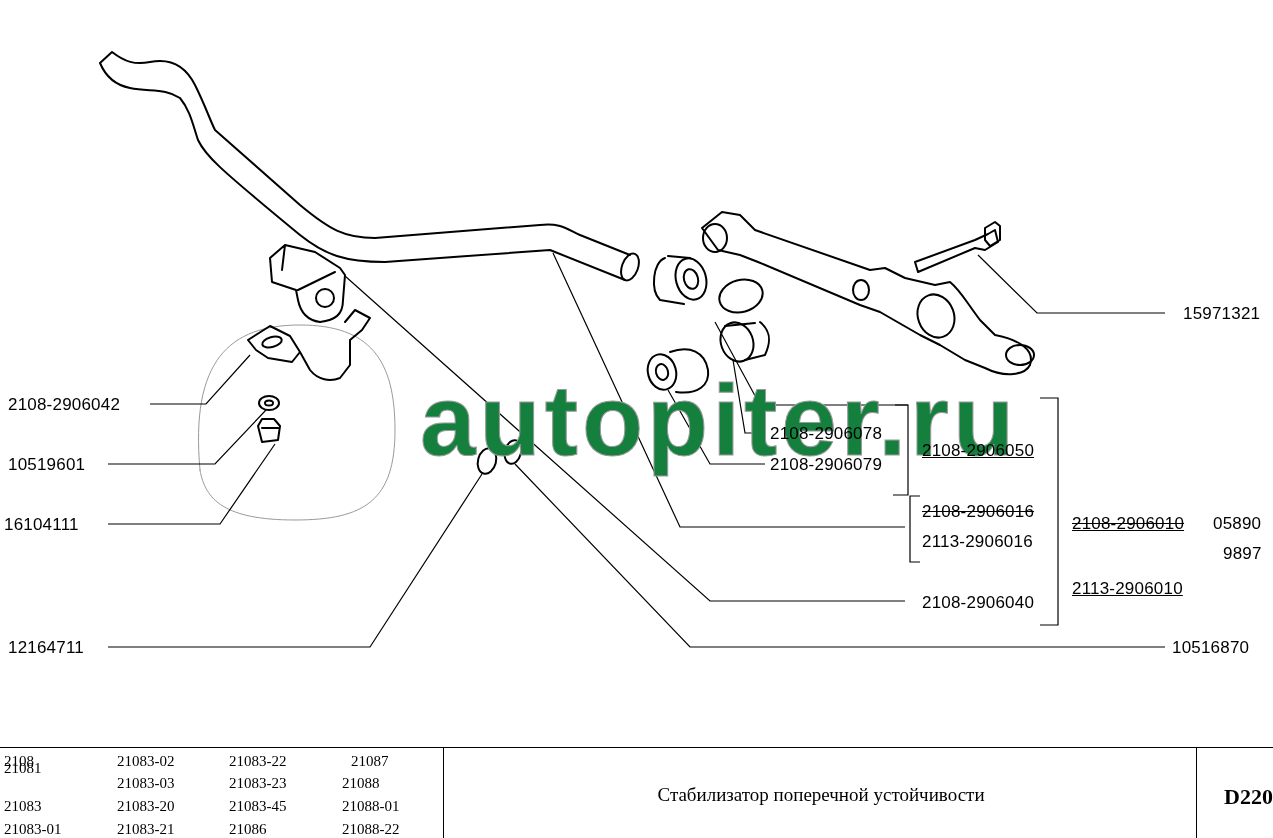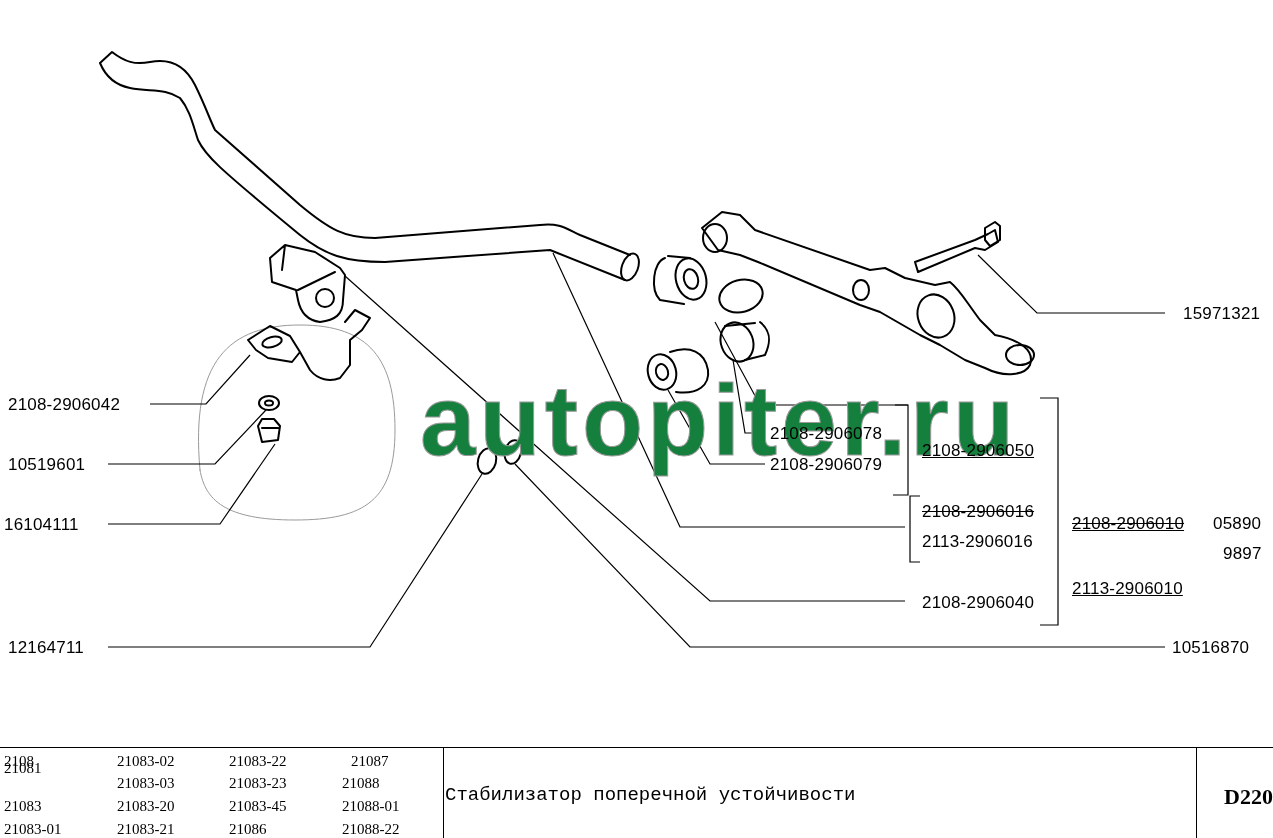--- a/index.html
+++ b/index.html
@@ -20,8 +20,8 @@
   .tb-div { position: absolute; top: 0; bottom: 0; width: 0; border-left: 1.5px solid #000; }
   .model-cell { position: absolute; font-family: "Liberation Serif", serif; font-size: 15px;
                 line-height: 22px; white-space: nowrap; }
-  #sheet-title { position: absolute; left: 445px; width: 752px; top: 36px; text-align: left;
-                 font-family: Liberation Mono, monospace; font-size: 19px; }
+  #sheet-title { position: absolute; left: 445px; width: 752px; top: 36px; text-align: center;
+                 font-family: Liberation Serif, serif; font-size: 19px; }
   #sheet-code { position: absolute; left: 1198px; width: 75px; top: 36px; text-align: right;
                 font-family: "Liberation Serif", serif; font-size: 22px; font-weight: bold; }
 </style>

